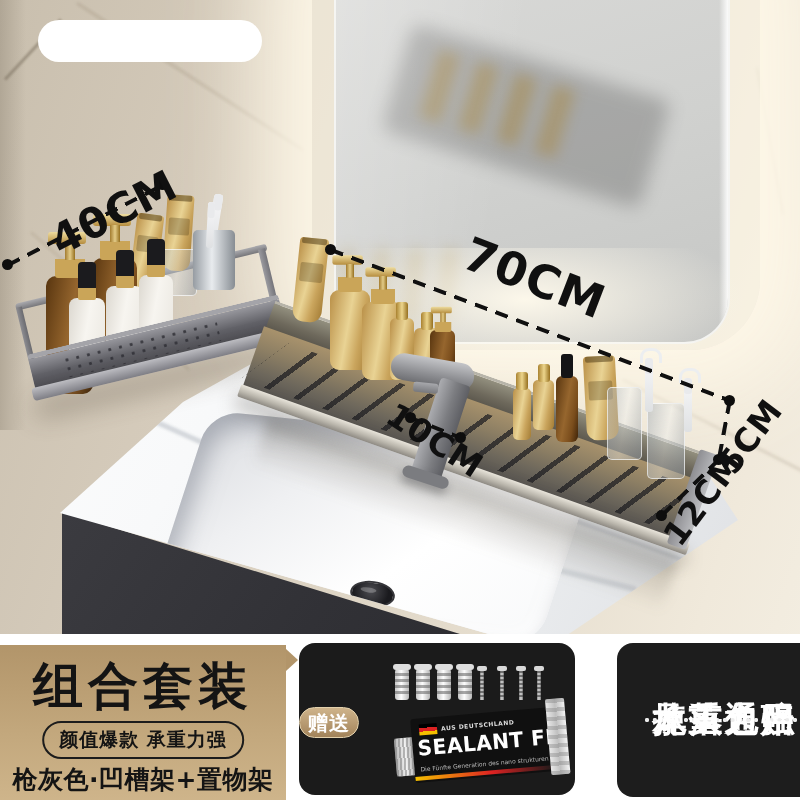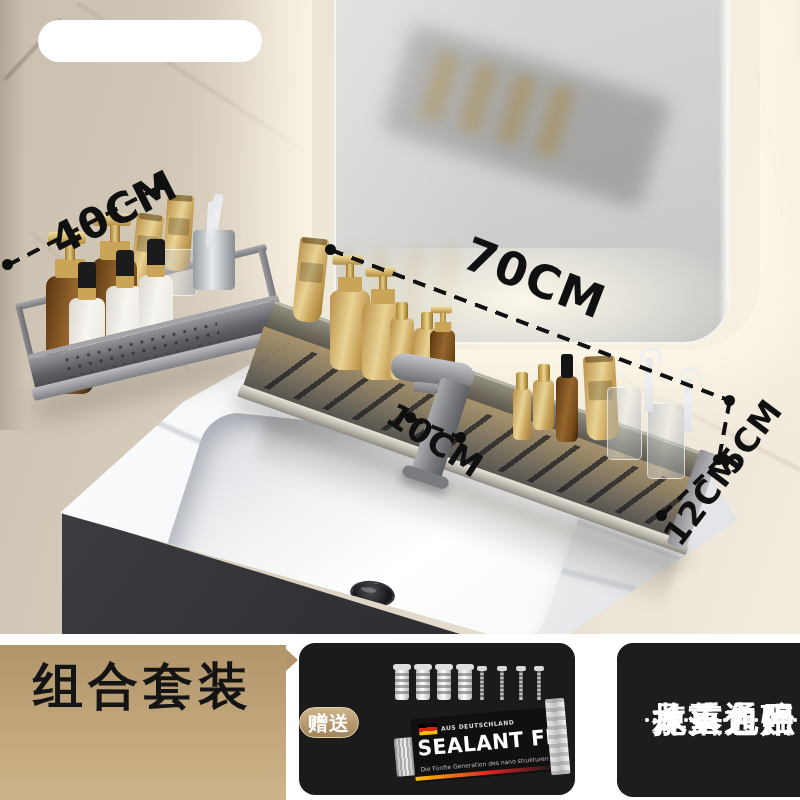--- a/index.html
+++ b/index.html
@@ -370,6 +370,7 @@
 
   <div class="gold-panel">
     <div class="gold-title">组合套装</div>
+    <div class="gold-badge">颜值爆款 承重力强</div>
   </div>
   <div class="gold-arrow"></div>
 

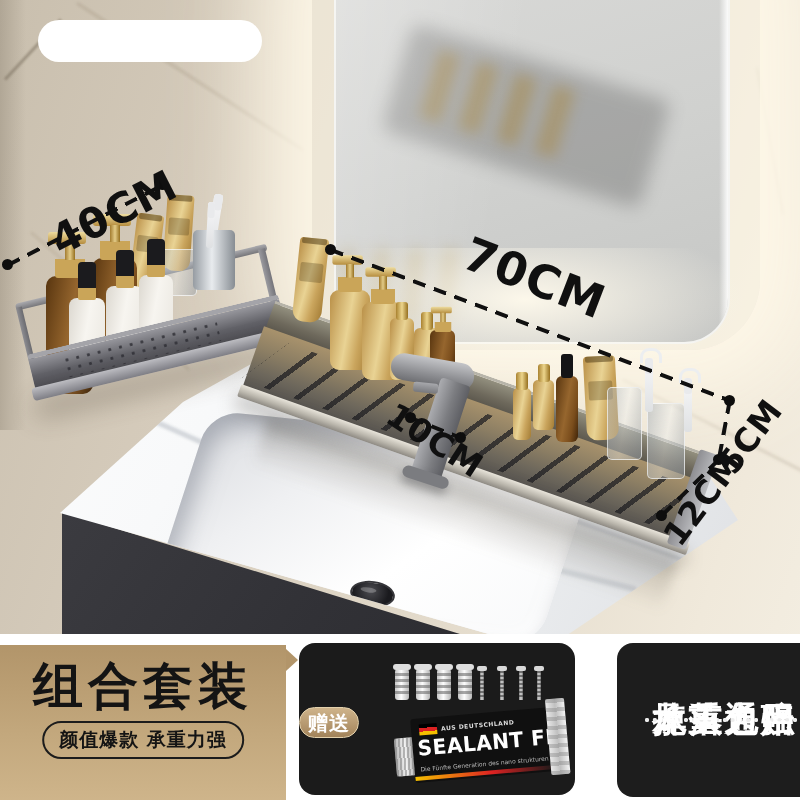--- a/index.html
+++ b/index.html
@@ -371,6 +371,7 @@
   <div class="gold-panel">
     <div class="gold-title">组合套装</div>
     <div class="gold-badge">颜值爆款 承重力强</div>
+    <div class="gold-sub">枪灰色·凹槽架+置物架</div>
   </div>
   <div class="gold-arrow"></div>
 

